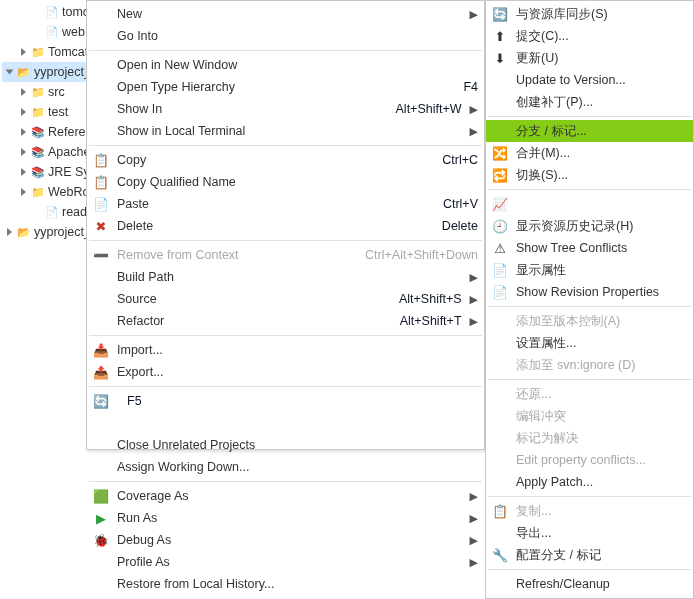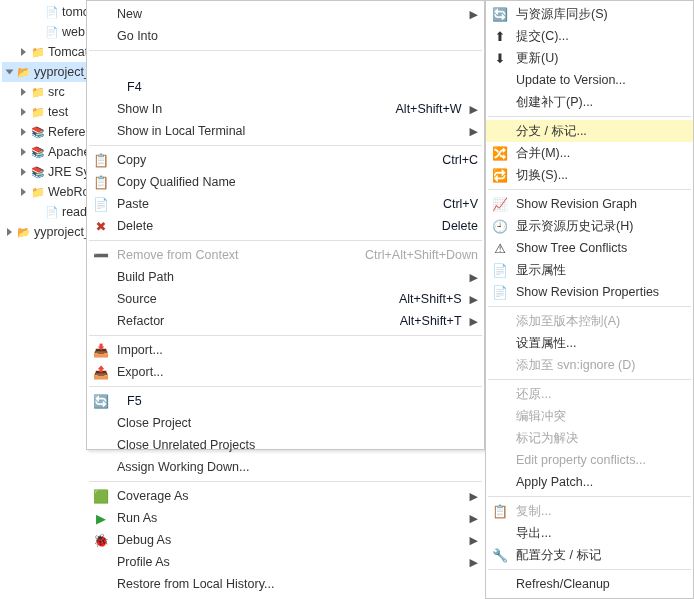--- a/index.html
+++ b/index.html
@@ -230,6 +230,7 @@
       <div class="msep"></div>
       <div class="mitem">
         <span class="micon"></span>
+        <span class="mlabel">Open in New Window</span>
       </div>
       <div class="mitem">
         <span class="micon"></span>

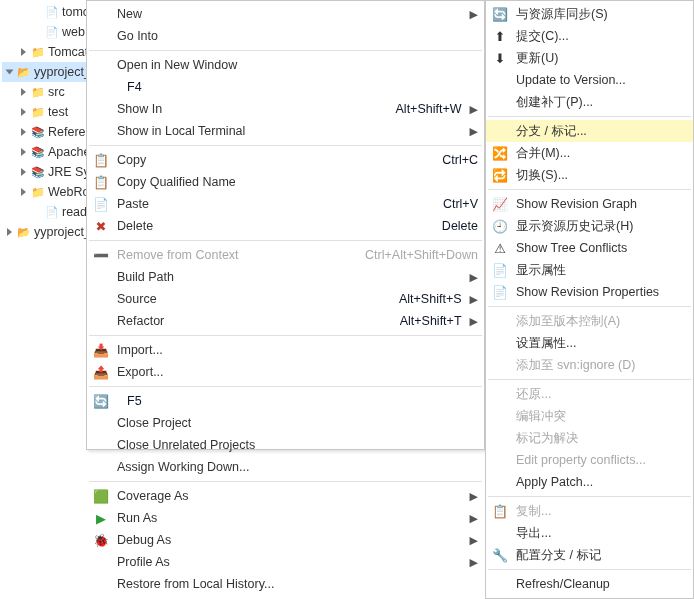--- a/index.html
+++ b/index.html
@@ -234,6 +234,7 @@
       </div>
       <div class="mitem">
         <span class="micon"></span>
+        <span class="mlabel">Open Type Hierarchy</span>
         <span class="mshortcut">F4</span>
       </div>
       <div class="mitem">

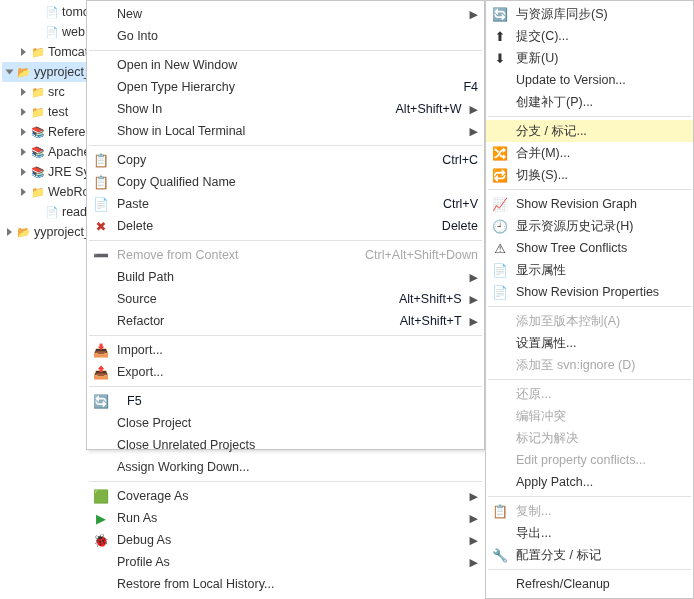--- a/index.html
+++ b/index.html
@@ -94,7 +94,7 @@
     position: relative;
   }
   .mitem.highlight {
-    background: #fef9c3;
+    background: #84cc16;
   }
   .mitem.disabled .mlabel,
   .mitem.disabled .mshortcut,

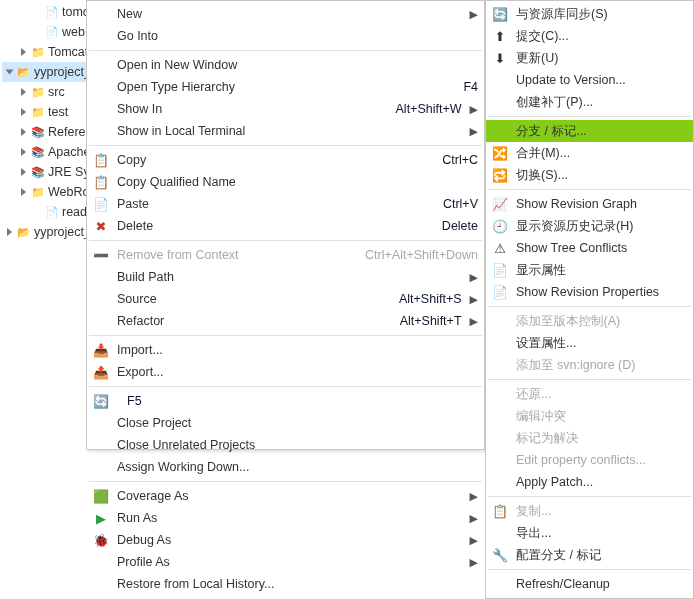--- a/index.html
+++ b/index.html
@@ -384,7 +384,6 @@
       <div class="msep"></div>
       <div class="mitem">
         <span class="micon">📈</span>
-        <span class="mlabel">Show Revision Graph</span>
       </div>
       <div class="mitem">
         <span class="micon">🕘</span>

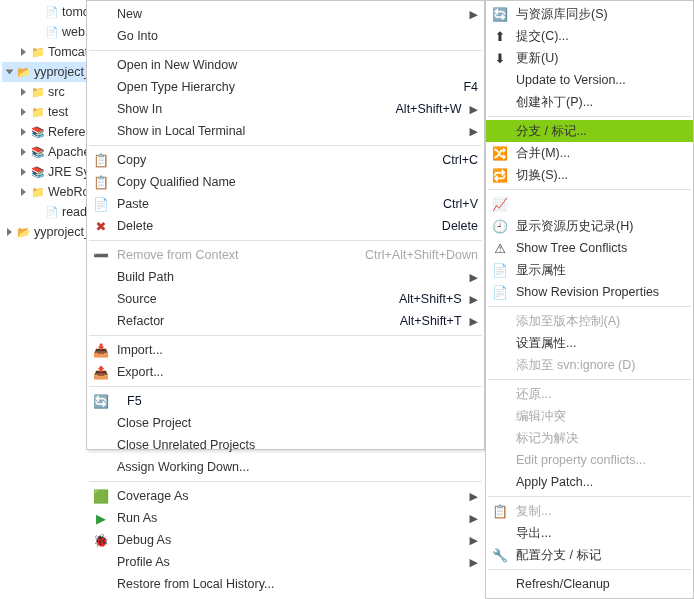--- a/index.html
+++ b/index.html
@@ -307,7 +307,6 @@
       </div>
       <div class="mitem">
         <span class="micon"></span>
-        <span class="mlabel">Close Project</span>
       </div>
       <div class="mitem">
         <span class="micon"></span>

